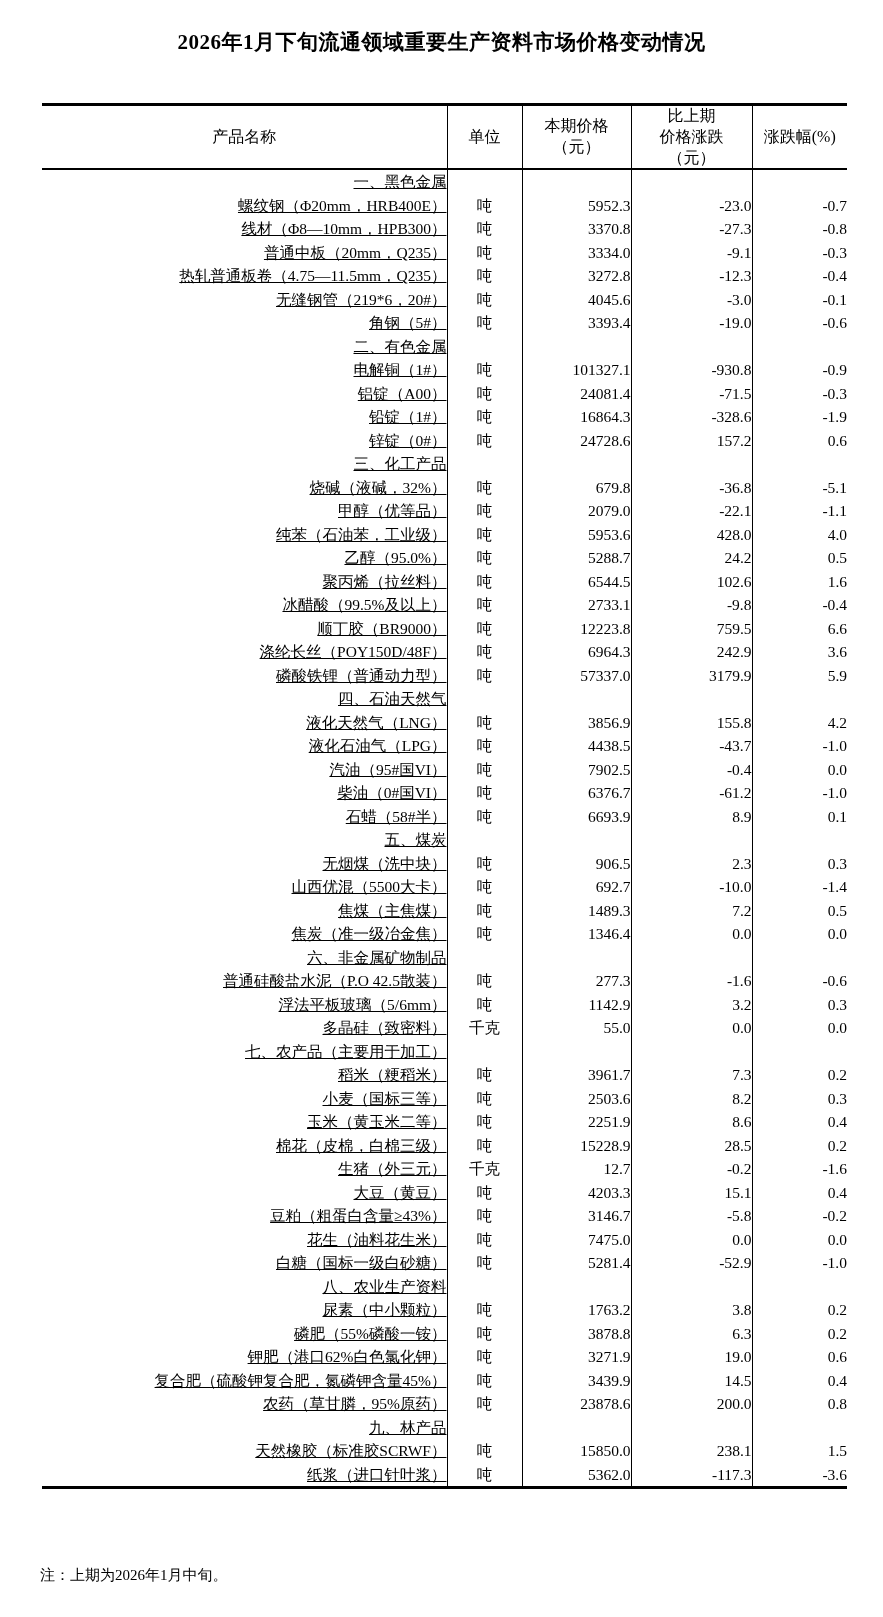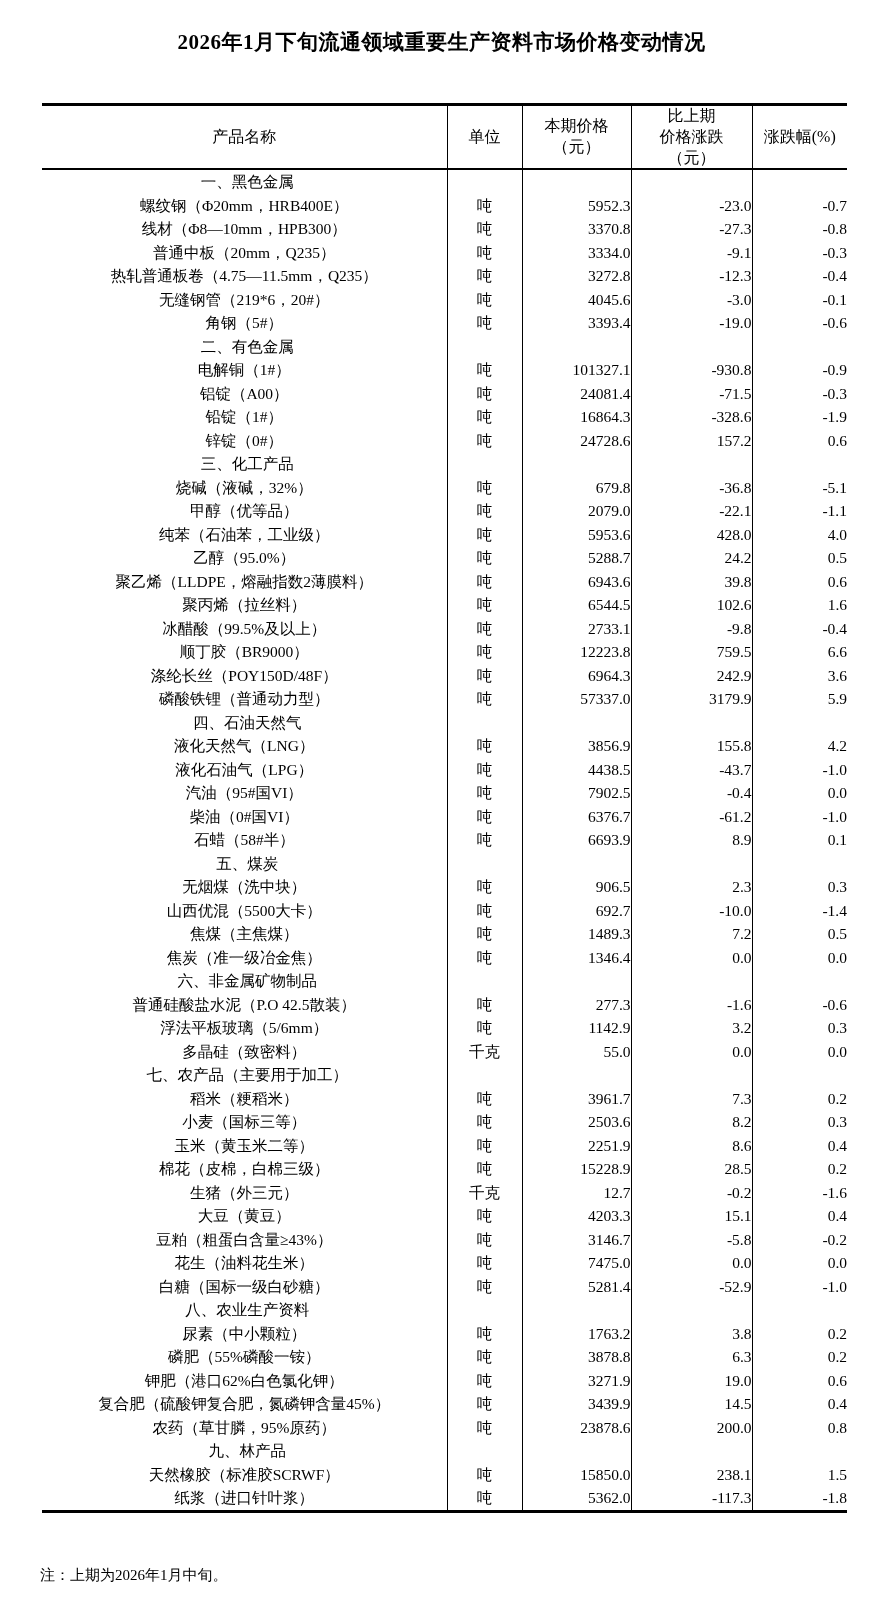--- a/index.html
+++ b/index.html
@@ -61,7 +61,7 @@
     white-space: nowrap;
   }
   .bl { border-left: 1px solid #000; }
-  td.product { text-align: center; padding-left: 61px; }
+  td.product { text-align: right; padding-left: 61px; text-decoration: underline; }
   tr.section-row td.product { padding-left: 6px; }
   td.unit { text-align: center; }
   td.num { text-align: right; padding-right: 10px; }

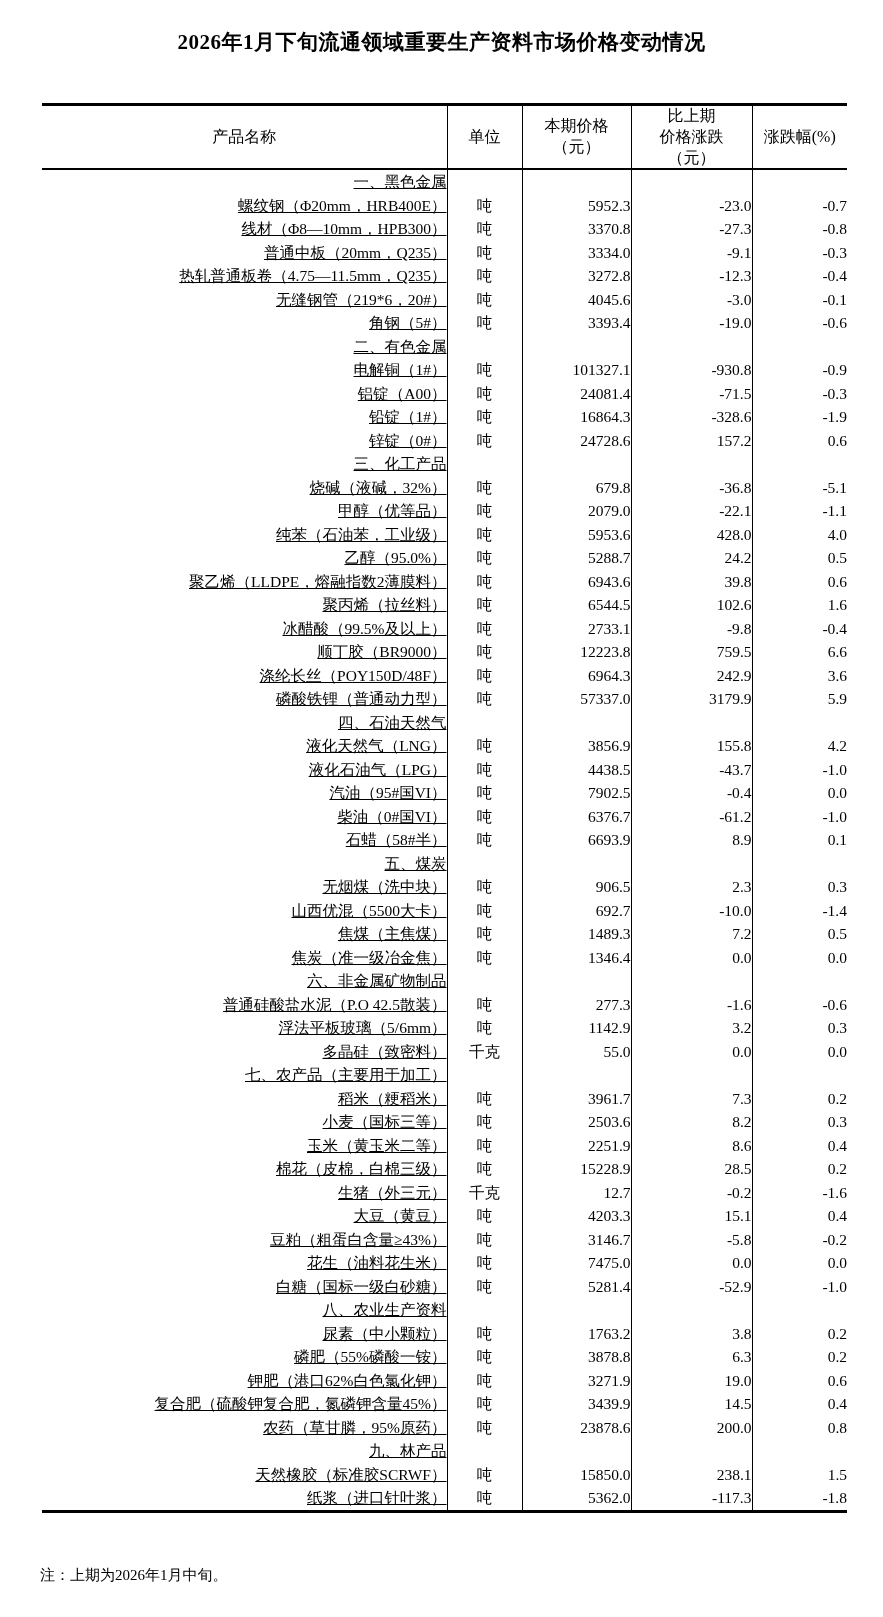--- a/index.html
+++ b/index.html
@@ -220,13 +220,6 @@
             <td class="num bl">0.5</td>
           </tr>
           <tr>
-            <td class="product">聚乙烯（LLDPE，熔融指数2薄膜料）</td>
-            <td class="unit bl">吨</td>
-            <td class="num bl">6943.6</td>
-            <td class="num bl">39.8</td>
-            <td class="num bl">0.6</td>
-          </tr>
-          <tr>
             <td class="product">聚丙烯（拉丝料）</td>
             <td class="unit bl">吨</td>
             <td class="num bl">6544.5</td>

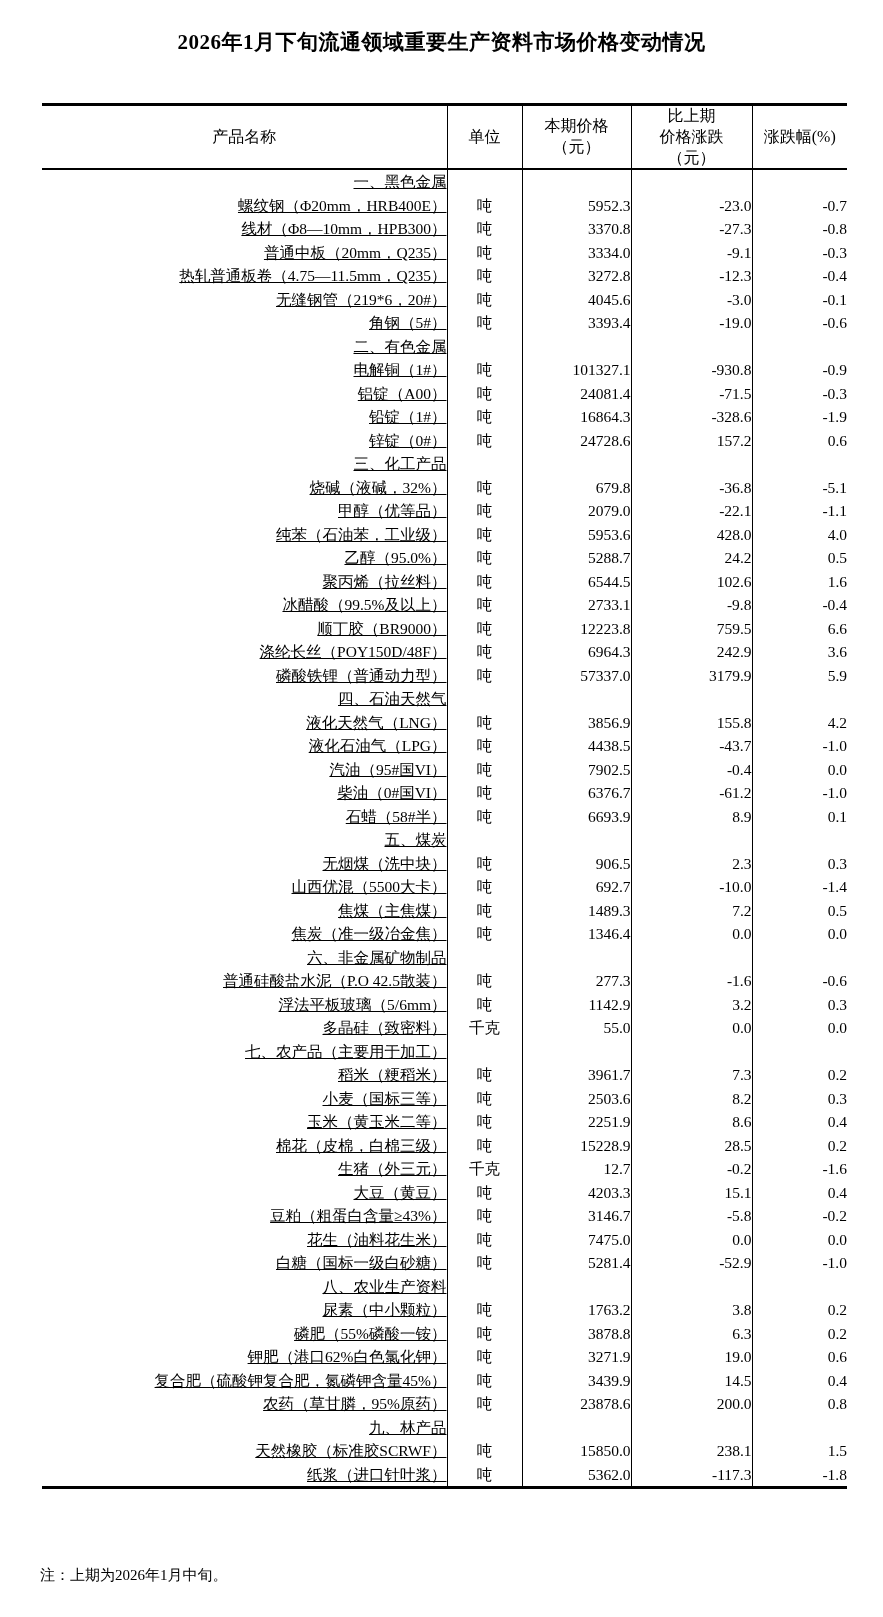--- a/index.html
+++ b/index.html
@@ -490,7 +490,7 @@
             <td class="unit bl">吨</td>
             <td class="num bl">5362.0</td>
             <td class="num bl">-117.3</td>
-            <td class="num bl">-1.8</td>
+            <td class="num bl">-3.6</td>
           </tr>
         </tbody>
     </table>

